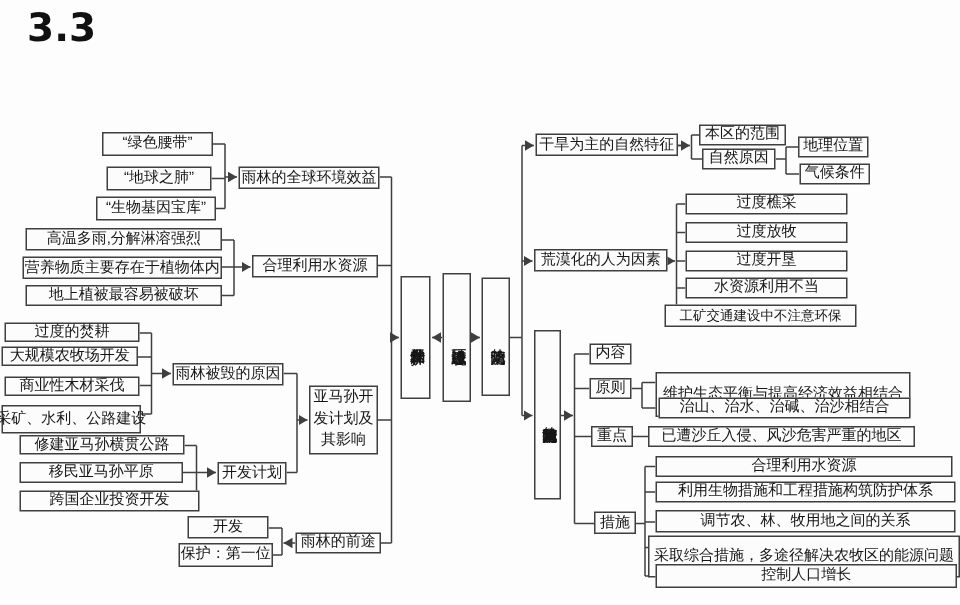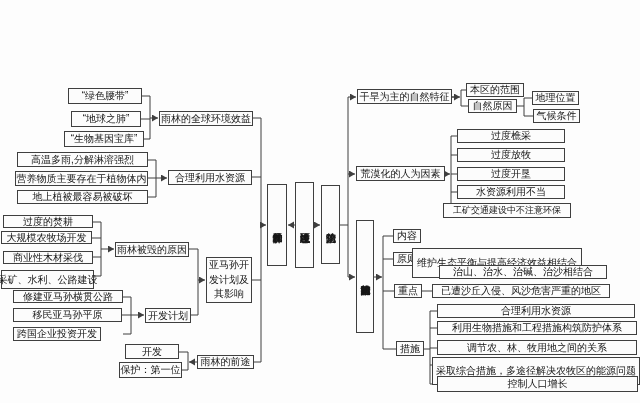--- a/index.html
+++ b/index.html
@@ -29,6 +29,7 @@
 
 <div class="stage">
 
+  <div class="page-title">3.3</div>
 
   <svg class="wires" viewBox="0 0 640 403">
     <defs>

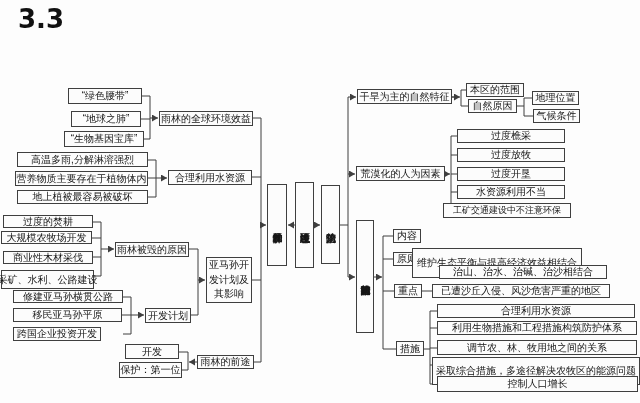--- a/index.html
+++ b/index.html
@@ -119,7 +119,7 @@
   <div class="node vnode" style="left:356px;top:220px;width:18px;height:113px">荒漠化防治的对策和措施</div>
   <div class="node" style="left:393px;top:229px;width:28px;height:14px">内容</div>
   <div class="node" style="left:393px;top:252px;width:28px;height:14px">原则</div>
-  <div class="node" style="left:412px;top:248px;width:170px;height:30px">维护生态平衡与提高经济效益相结合</div>
+  <div class="node" style="left:437px;top:248px;width:170px;height:30px">维护生态平衡与提高经济效益相结合</div>
   <div class="node" style="left:439px;top:265px;width:168px;height:14px">治山、治水、治碱、治沙相结合</div>
   <div class="node" style="left:394px;top:284px;width:28px;height:14px">重点</div>
   <div class="node" style="left:432px;top:284px;width:178px;height:14px">已遭沙丘入侵、风沙危害严重的地区</div>

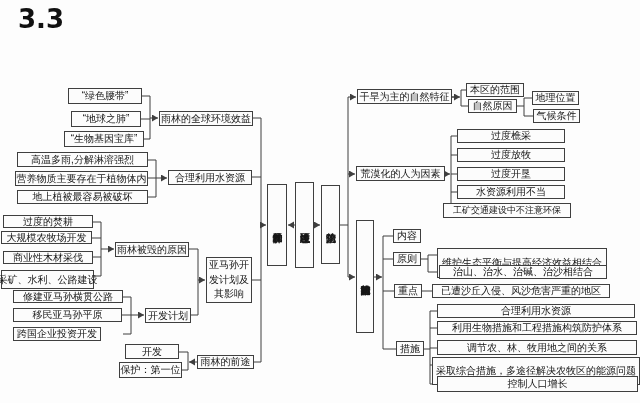--- a/index.html
+++ b/index.html
@@ -90,7 +90,7 @@
 
   <div class="node" style="left:13px;top:290px;width:110px;height:13px">修建亚马孙横贯公路</div>
   <div class="node" style="left:13px;top:308px;width:109px;height:14px">移民亚马孙平原</div>
-  <div class="node" style="left:13px;top:327px;width:88px;height:14px">跨国企业投资开发</div>
+  <div class="node" style="left:13px;top:327px;width:120px;height:14px">跨国企业投资开发</div>
   <div class="node" style="left:145px;top:308px;width:46px;height:15px">开发计划</div>
 
   <div class="node multi" style="left:206px;top:257px;width:46px;height:46px">亚马孙开发计划及其影响</div>

